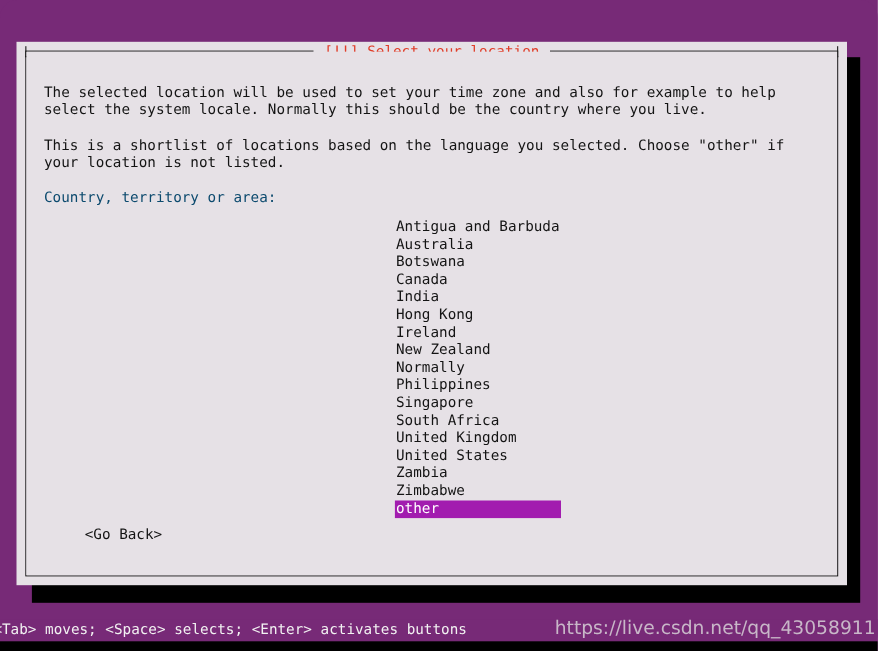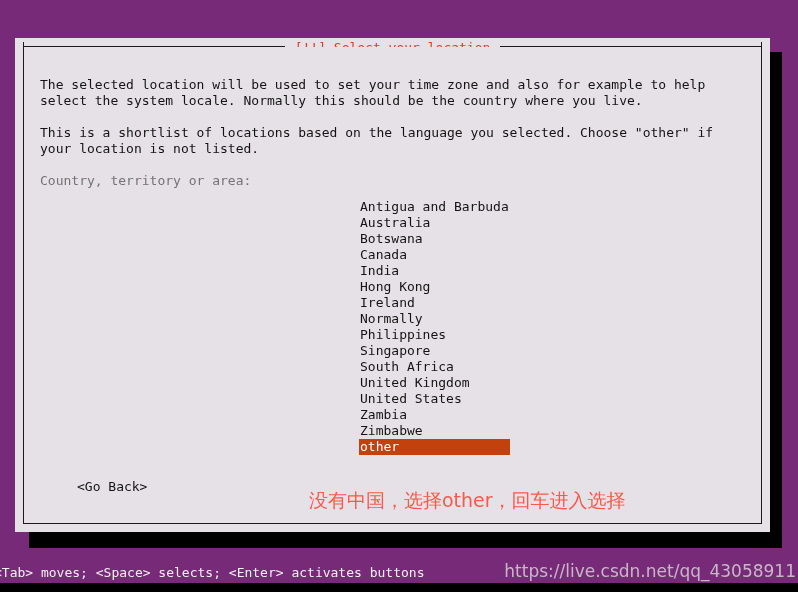--- a/index.html
+++ b/index.html
@@ -110,7 +110,7 @@
   }
   .para.p1 { top: 30px; }
   .para.p2 { top: 78px; }
-  .label-country { position: absolute; left: 16px; top: 126px; color:#737373; font-size:13px; line-height:16px; white-space:pre;text-align:right; }
+  .label-country { position: absolute; left: 16px; top: 126px; color:#0c4a6e; font-size:13px; line-height:16px; white-space:pre;text-align:right; }
 
   
   .country-list {

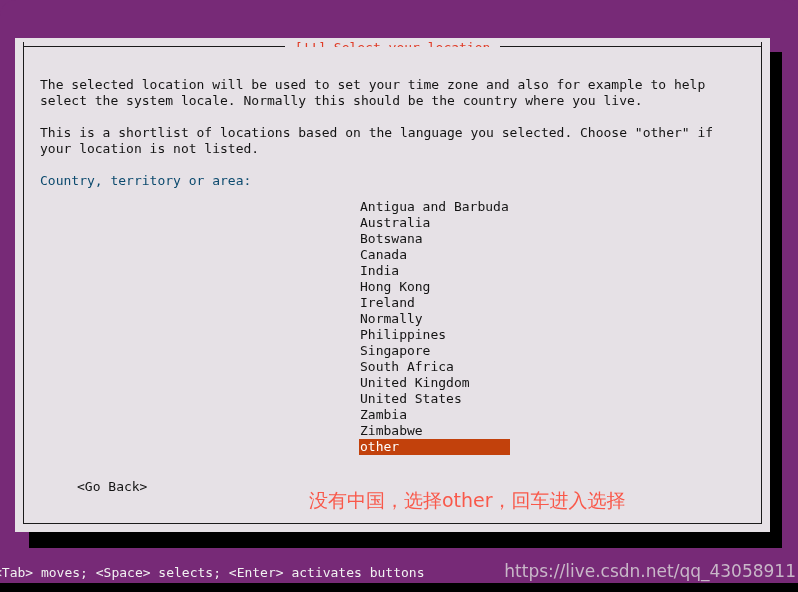--- a/index.html
+++ b/index.html
@@ -234,6 +234,7 @@
           <div class="country-item">India</div>
           <div class="country-item">Hong Kong</div>
           <div class="country-item">Ireland</div>
+          <div class="country-item">New Zealand</div>
           <div class="country-item">Normally</div>
           <div class="country-item">Philippines</div>
           <div class="country-item">Singapore</div>

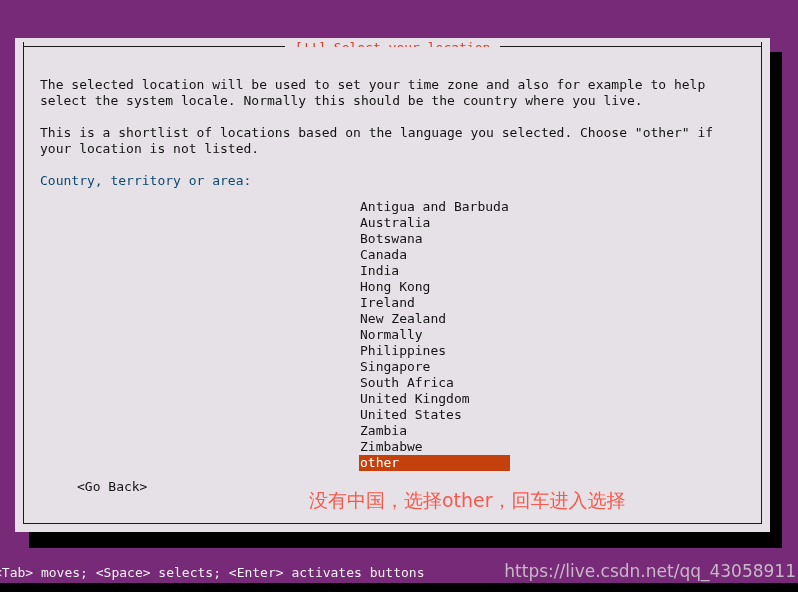--- a/index.html
+++ b/index.html
@@ -131,7 +131,7 @@
     box-sizing: border-box;
   }
   .country-item.selected {
-    background: #c2410c;
+    background: #a21caf;
     color: #ffffff;
   }
 

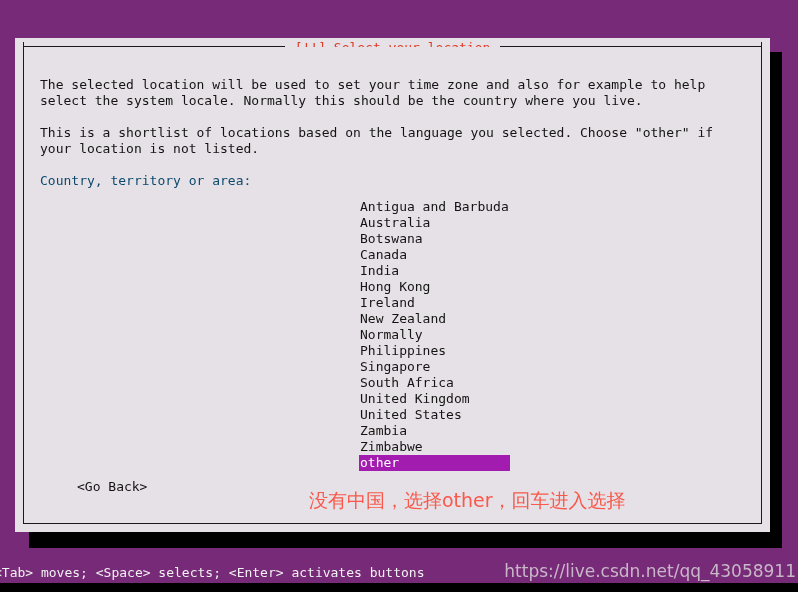--- a/index.html
+++ b/index.html
@@ -248,7 +248,6 @@
 
       <div class="go-back">&lt;Go Back&gt;</div>
 
-      <div class="annotation">没有中国，选择other，回车进入选择</div>
 
     </div>
   </div>

